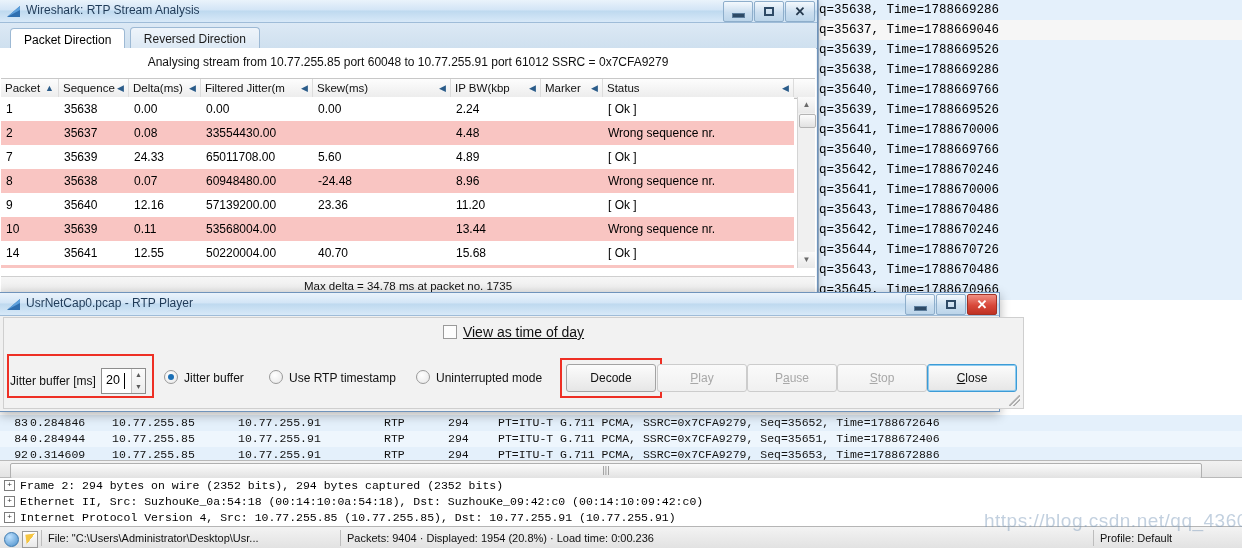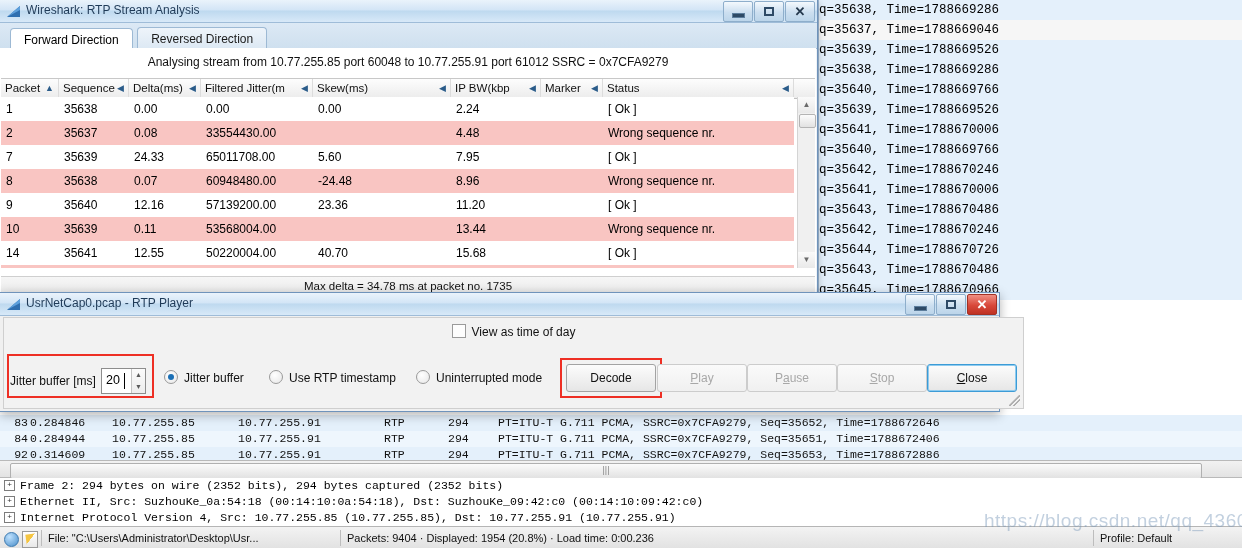--- a/index.html
+++ b/index.html
@@ -379,7 +379,7 @@
   </div>
 
   <div class="tabstrip">
-    <span class="tab active">Forward Direction</span>
+    <span class="tab active">Packet Direction</span>
     <span class="tab">Reversed Direction</span>
   </div>
 

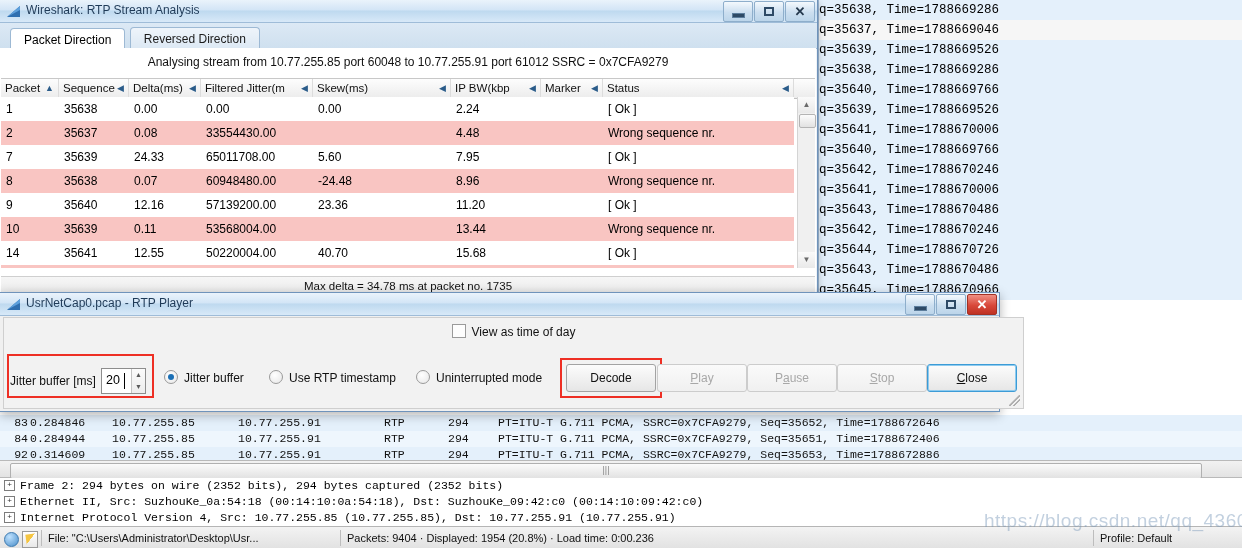--- a/index.html
+++ b/index.html
@@ -424,7 +424,7 @@
             <div class="td" style="left: 128px; width: 72px;">24.33</div>
             <div class="td" style="left: 200px; width: 112px;">65011708.00</div>
             <div class="td" style="left: 312px; width: 138px;">5.60</div>
-            <div class="td" style="left: 450px; width: 90px;">7.95</div>
+            <div class="td" style="left: 450px; width: 90px;">4.89</div>
             <div class="td" style="left: 540px; width: 62px;"></div>
             <div class="td" style="left: 602px; width: 191px;">[ Ok ]</div>
           </div>

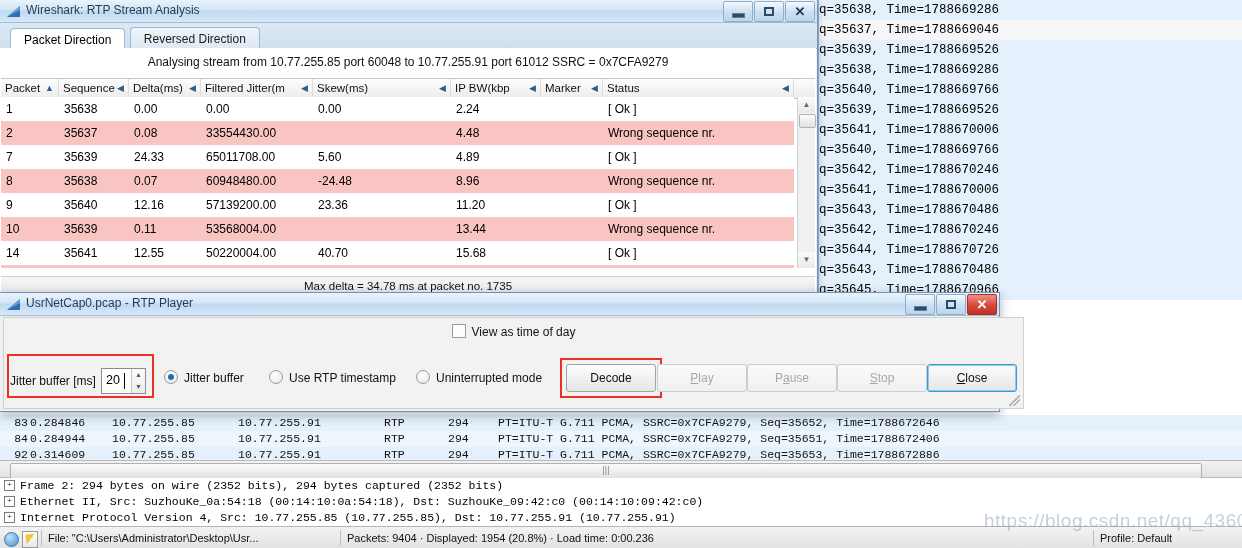--- a/index.html
+++ b/index.html
@@ -242,7 +242,7 @@
   }
   .chk-row{
     position:absolute;left:0;top:6px;width:100%;text-align:center;
-    font-size:12px;color:#111;
+    font-size:14px;color:#111;text-decoration:underline;
   }
   .chkbox{
     display:inline-block;width:12px;height:12px;

